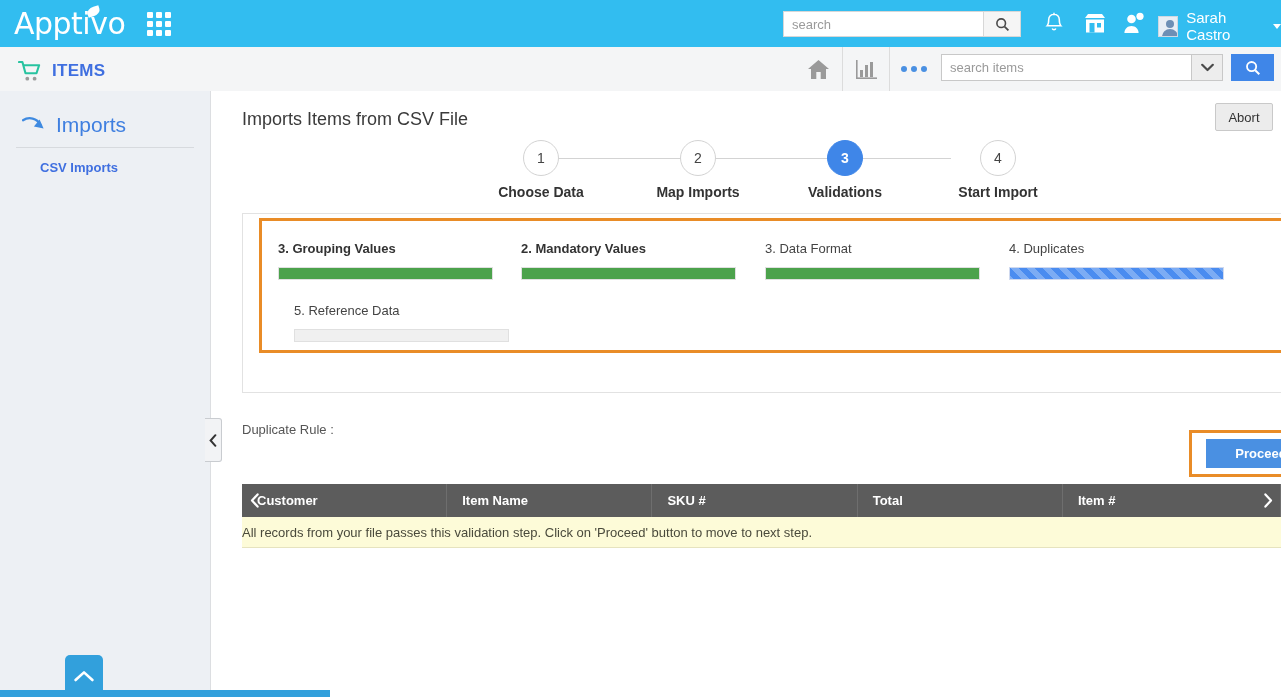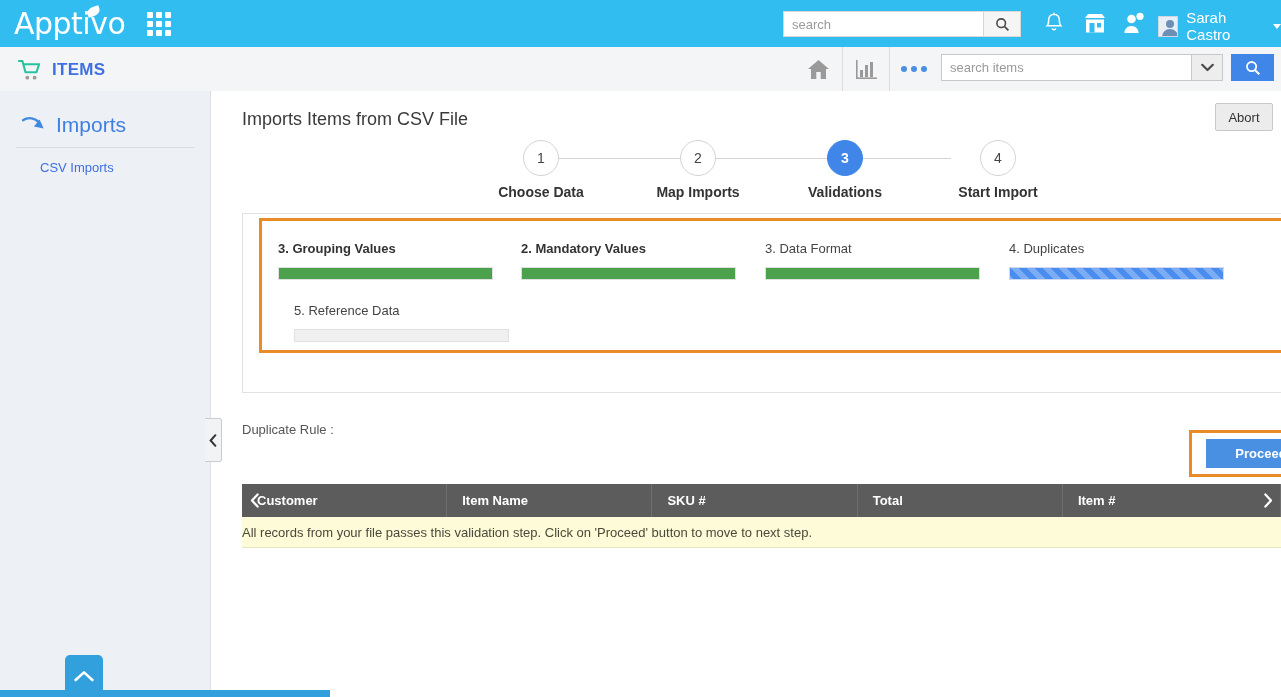--- a/index.html
+++ b/index.html
@@ -71,7 +71,7 @@
   
   .appbar{
     position:absolute; left:0; top:47px; width:1281px; height:52px;
-    background:#f4f5f6; border-bottom:6px solid #14532d; display:flex; align-items:center;
+    background:#f4f5f6; border-bottom:4px solid #14532d; display:flex; align-items:center;
   }
   .app-title{
     display:flex; align-items:center; margin-left:18px; cursor:pointer;

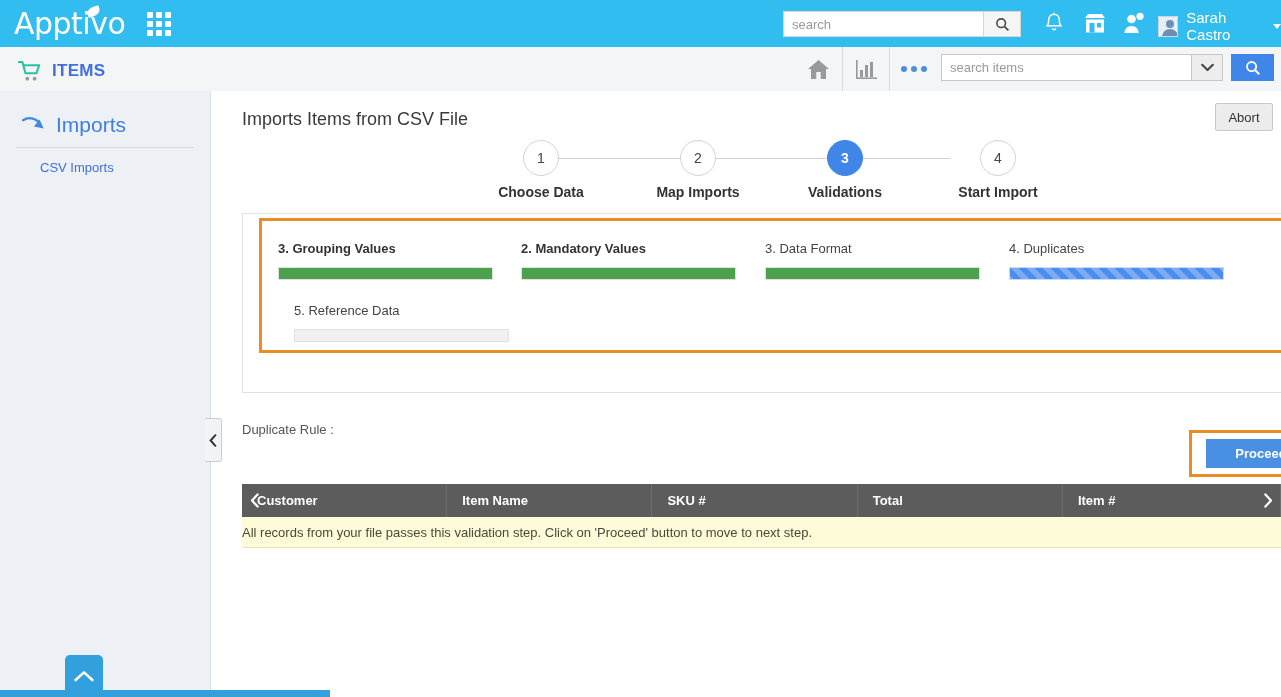--- a/index.html
+++ b/index.html
@@ -118,7 +118,7 @@
   .side-head .txt{ font-size:21px; color:#3f7fe0; margin-left:10px; }
   .side-div{ margin:10px 16px 0 16px; border-top:1px solid #d7dade; }
   .side-item{
-    padding:12px 0 0 40px; font-size:13px; font-weight:normal; color:#3f6fe0; cursor:pointer;
+    padding:12px 0 0 40px; font-size:13px; font-weight:bold; color:#3f6fe0; cursor:pointer;
   }
 
   

